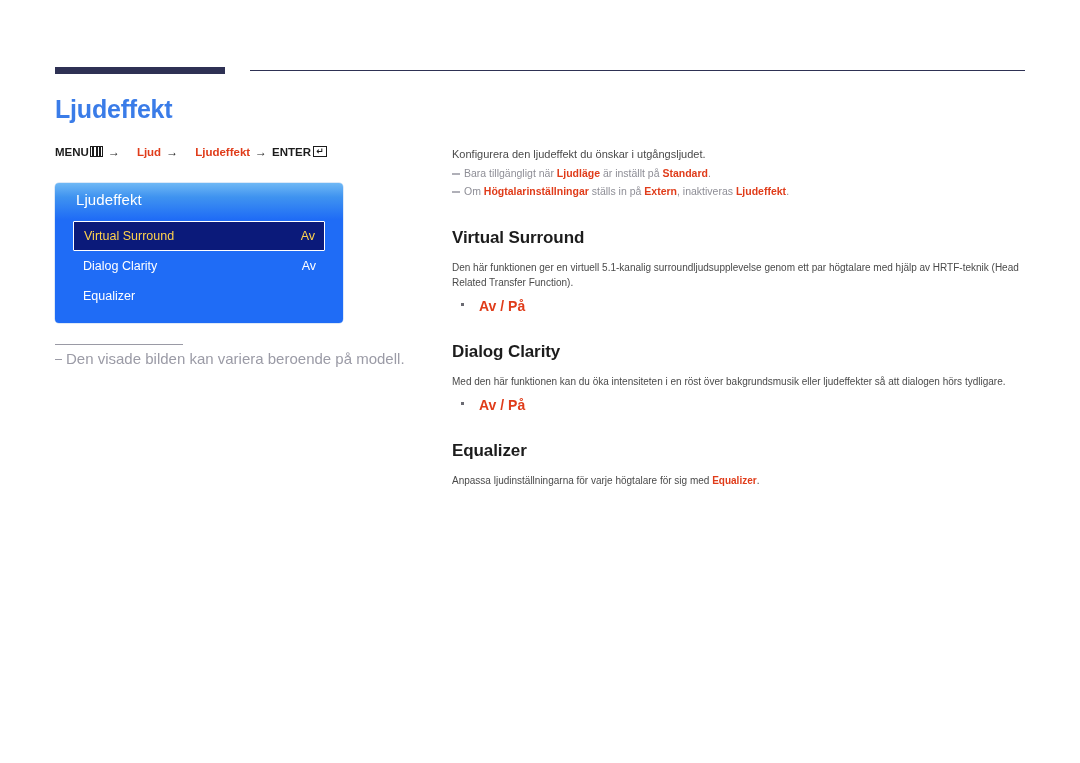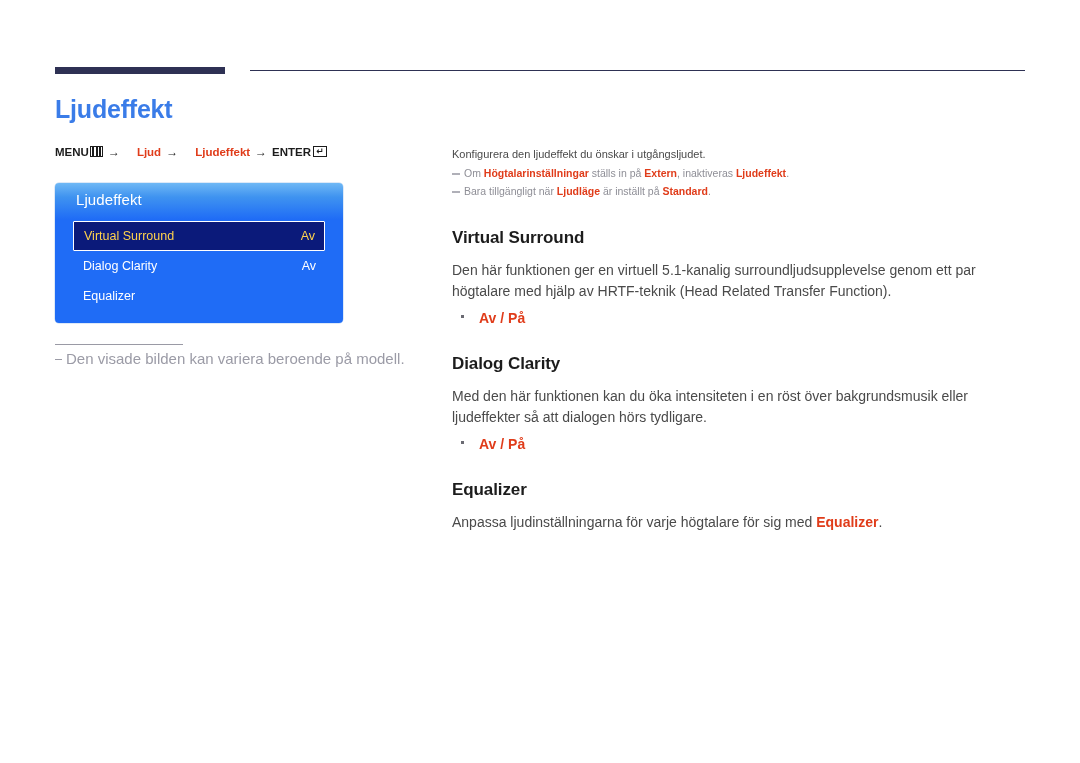--- a/index.html
+++ b/index.html
@@ -300,11 +300,11 @@
   <p class="intro">Konfigurera den ljudeffekt du önskar i utgångsljudet.</p>
 
   <div class="note">
+    <span class="ndash"></span><span>Bara tillgängligt när </span><span class="red">Ljudläge</span><span> är inställt på </span><span class="red">Standard</span><span>.</span>
+  </div>
+
+  <div class="note">
     <span class="ndash"></span><span>Om </span><span class="red">Högtalarinställningar</span><span> ställs in på </span><span class="red">Extern</span><span>, inaktiveras </span><span class="red">Ljudeffekt</span><span>.</span>
-  </div>
-
-  <div class="note">
-    <span class="ndash"></span><span>Bara tillgängligt när </span><span class="red">Ljudläge</span><span> är inställt på </span><span class="red">Standard</span><span>.</span>
   </div>
 
   <div class="sec-wrap first">

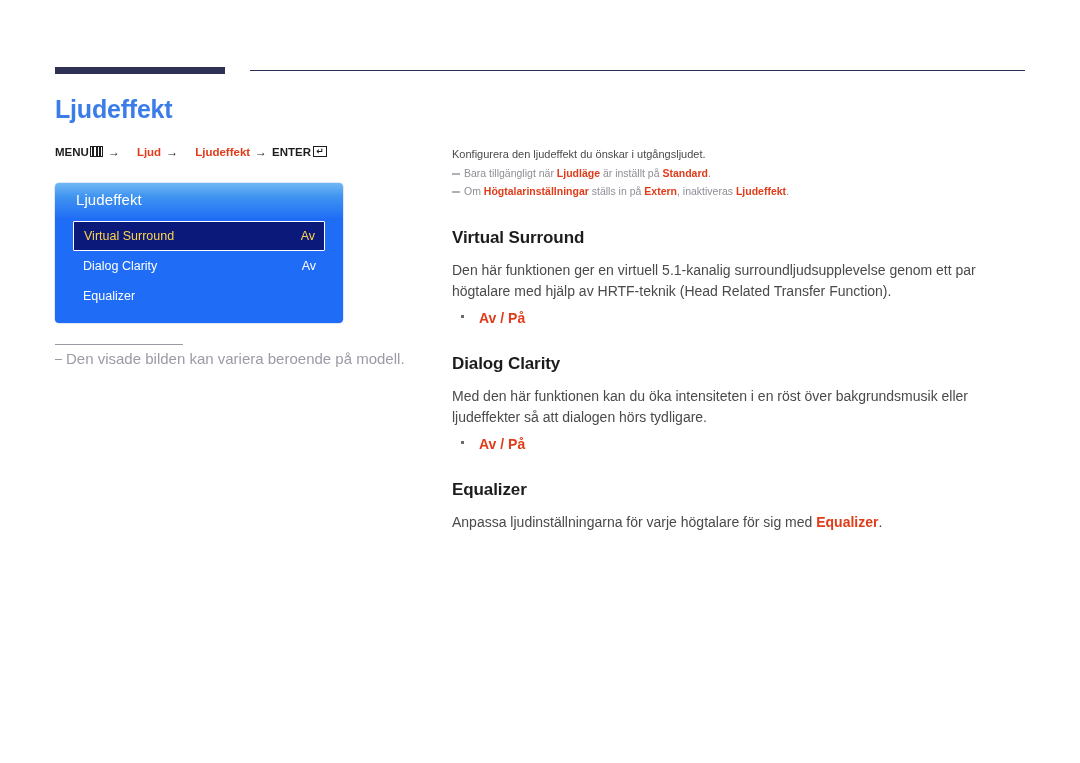--- a/index.html
+++ b/index.html
@@ -216,7 +216,7 @@
   .sec-wrap { margin-top: 25px; }
   .sec-wrap.first { margin-top: 29px; }
   .sec-body {
-    font-size: 14px;
+    font-size: 10px;
     color: #4a4a4a;
     line-height: 1.5;
     margin-top: 12px;

